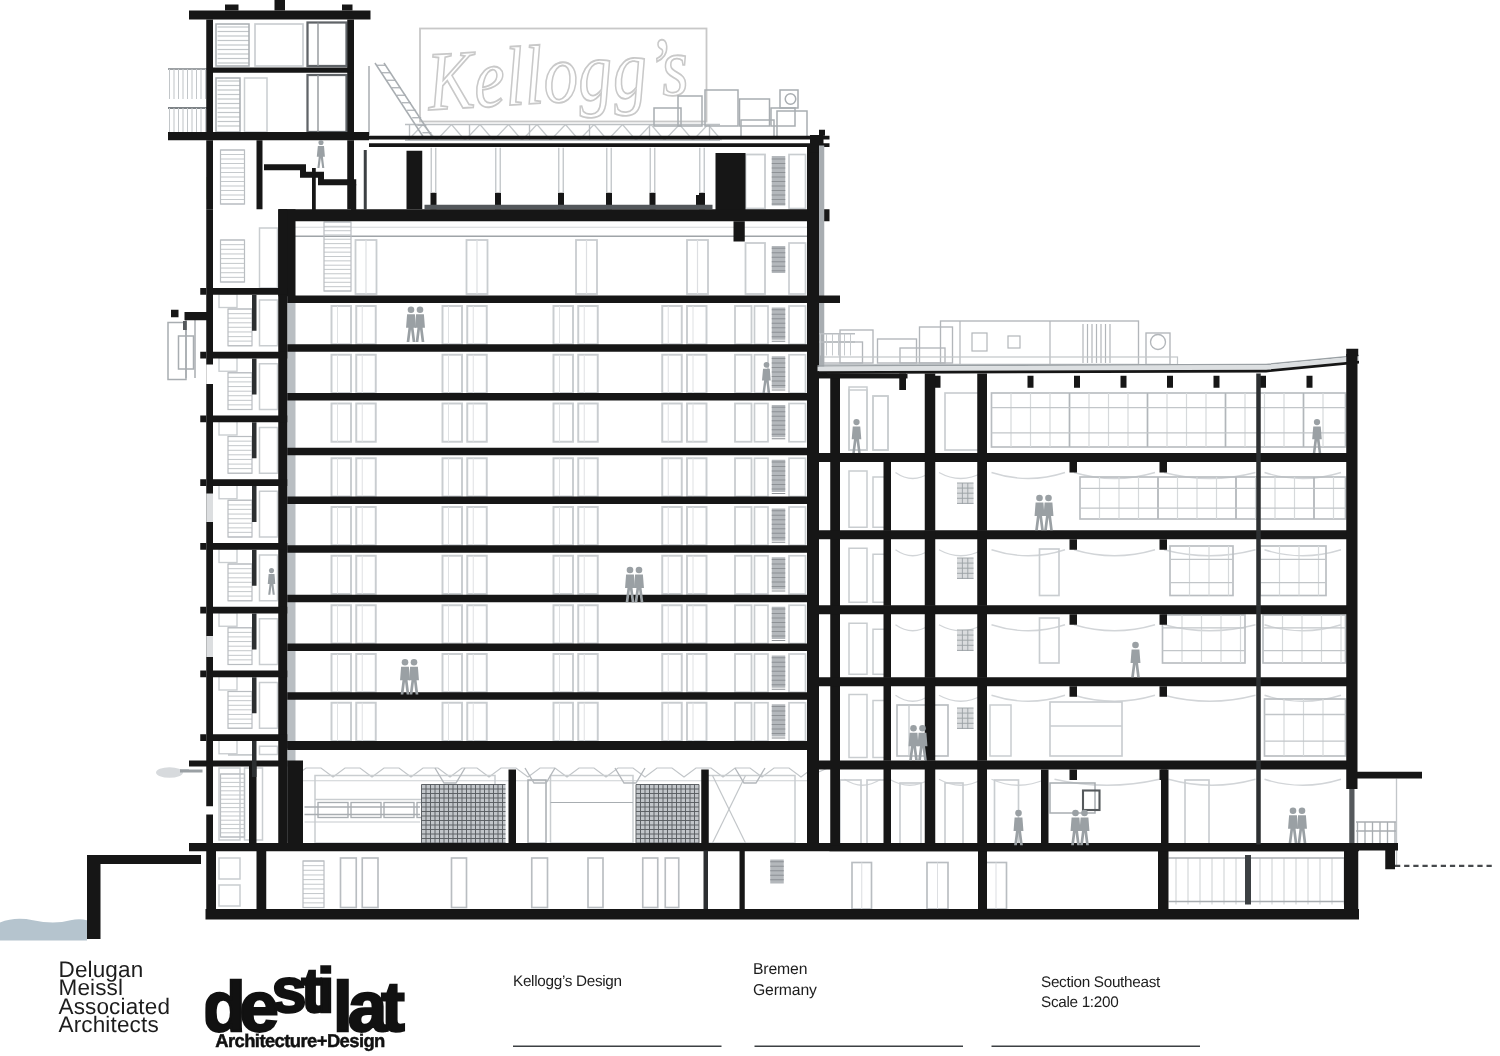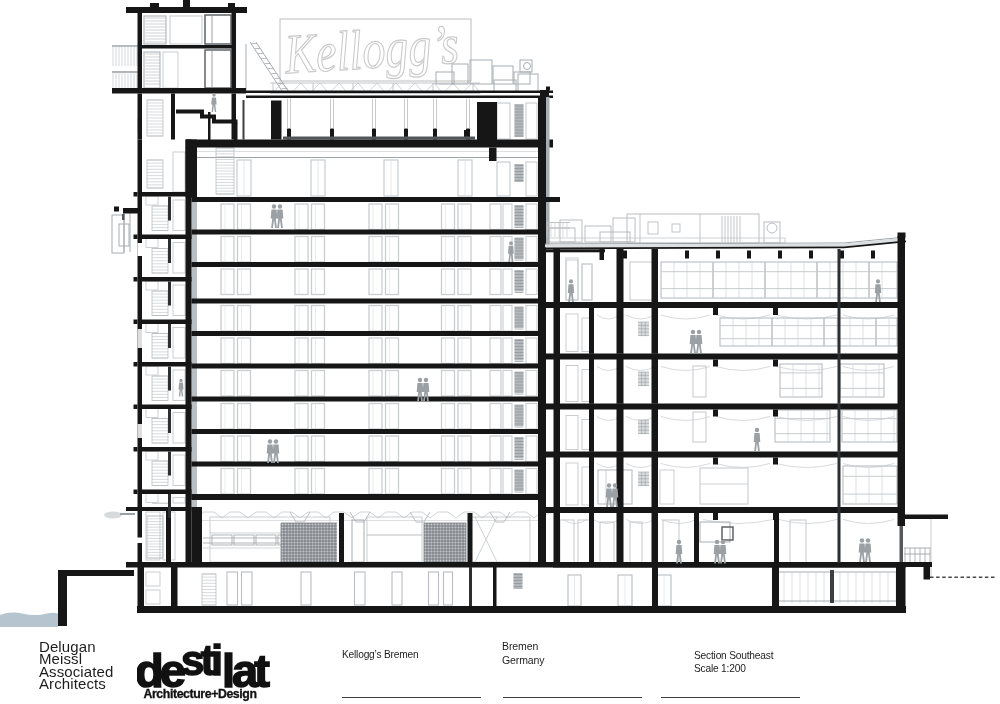--- a/index.html
+++ b/index.html
@@ -1162,7 +1162,7 @@
       <text x="6.5" y="69.8" font-size="12.3" letter-spacing="-0.4" stroke-width="0.3">Architecture+Design</text>
     </g>
   </svg>
-<div class="ft" style="position:absolute;left:342px;top:648.5px;font-size:10.2px;letter-spacing:-0.2px;">Kellogg’s Bremen</div>
+<div class="ft" style="position:absolute;left:342px;top:648.5px;font-size:10.2px;letter-spacing:-0.2px;">Kellogg’s Design</div>
 <div class="ft" style="position:absolute;left:502px;top:640px;font-size:10.5px;letter-spacing:-0.1px;line-height:13.8px;">Bremen<br>Germany</div>
 <div class="ft" style="position:absolute;left:694px;top:648.5px;font-size:10.2px;letter-spacing:-0.2px;line-height:13.8px;">Section Southeast<br>Scale 1:200</div>
 <div style="position:absolute;left:342px;top:696.5px;width:139px;height:1.2px;background:#3c4043;"></div>

